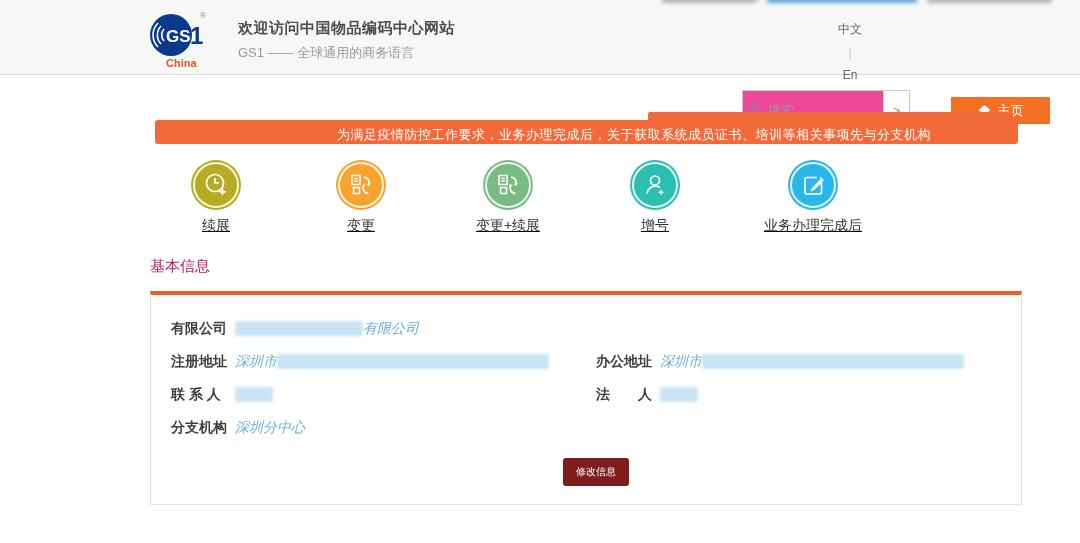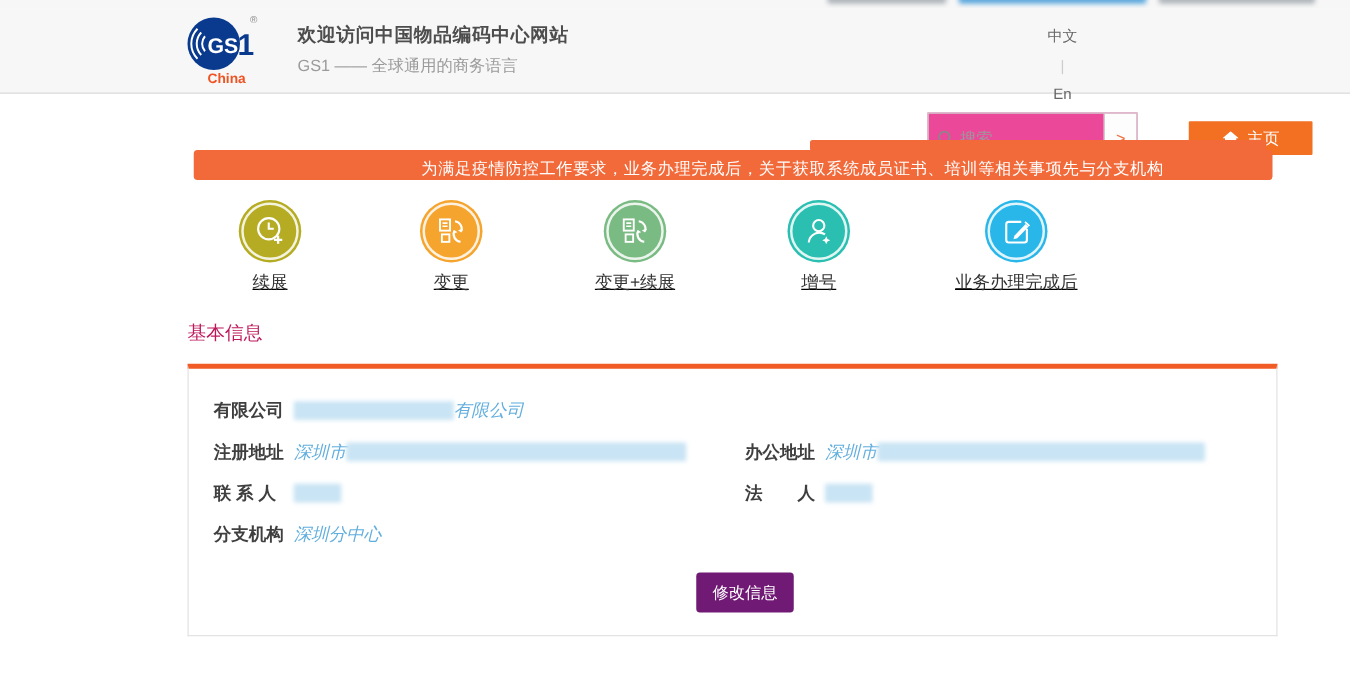--- a/index.html
+++ b/index.html
@@ -66,7 +66,7 @@
   .blur-block { display:inline-block; height:15px; background:#c9e4f4; border-radius:1px;
                 filter:blur(1.5px); vertical-align:middle; }
   .btn-row { text-align:center; margin-top:14px; }
-  .modify-btn { background:#701a75; color:#fff; border:none; font-size:13px; padding:7px 13px;
+  .modify-btn { background:#7f1d1d; color:#fff; border:none; font-size:10px; padding:7px 13px;
                 border-radius:3px; cursor:pointer; }
 
   svg { display:block; }

